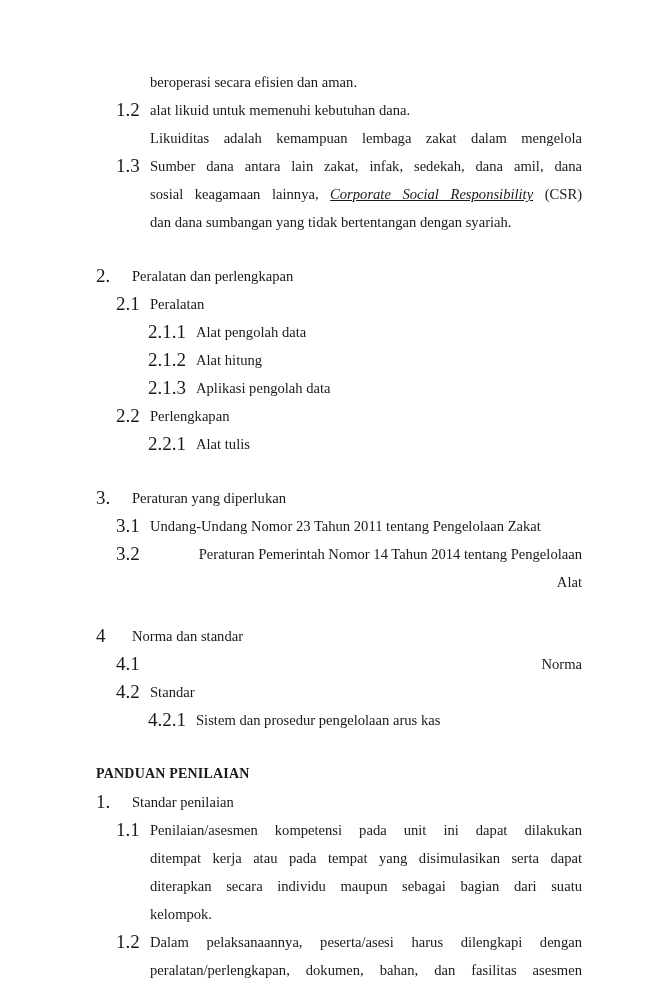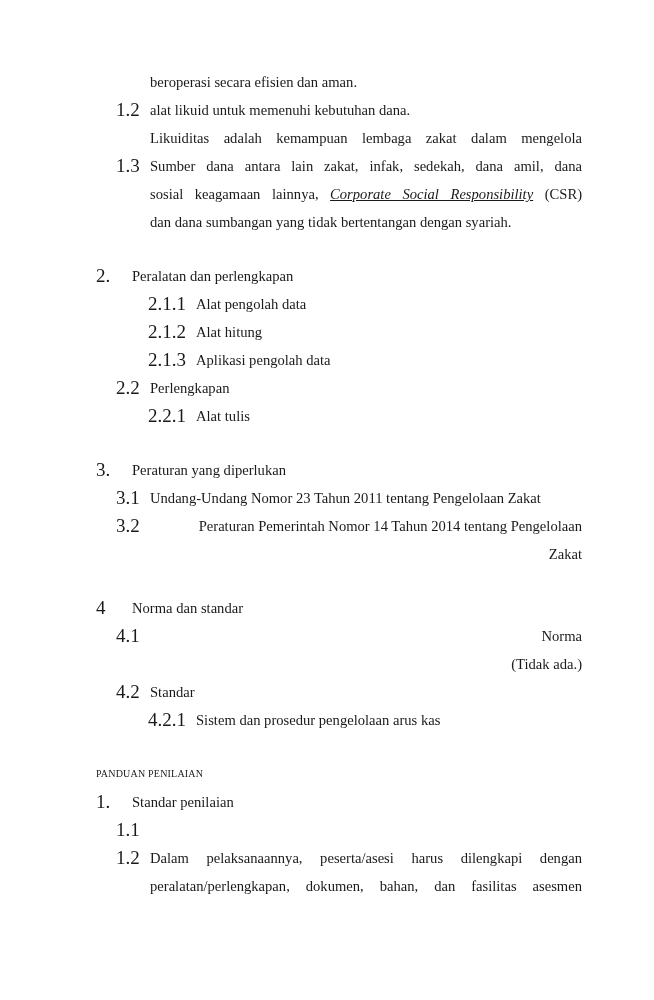--- a/index.html
+++ b/index.html
@@ -124,6 +124,10 @@
       <div class="txt">Peralatan dan perlengkapan</div>
     </div>
 
+    <div class="row">
+      <div class="num w-num-1 ind-1">2.1</div>
+      <div class="txt">Peralatan</div>
+    </div>
 
     <div class="row">
       <div class="num w-num-3 ind-2">2.1.1</div>

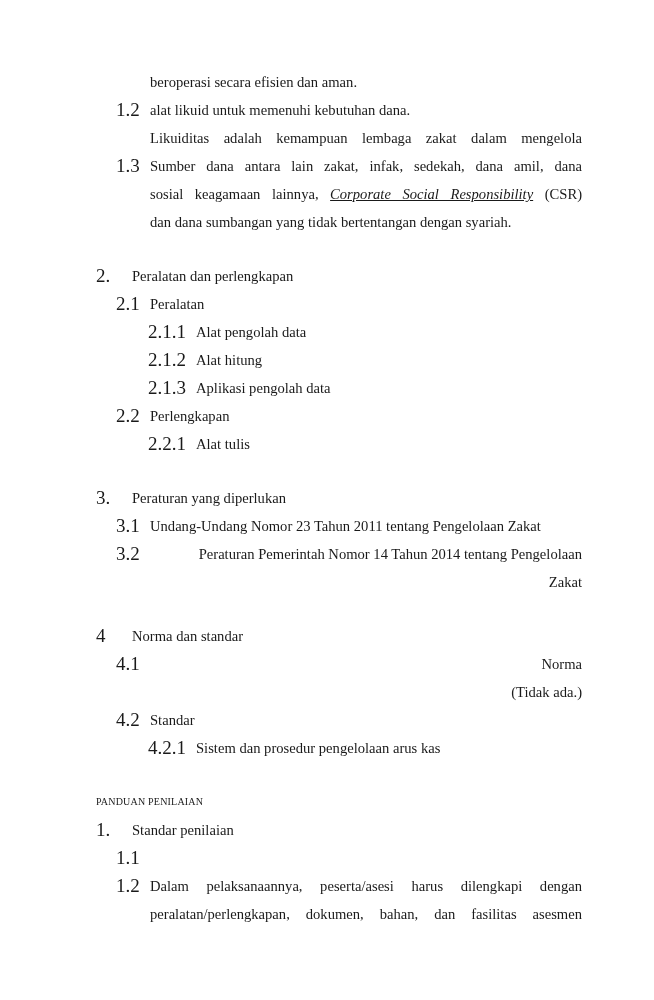--- a/index.html
+++ b/index.html
@@ -170,7 +170,7 @@
       <div class="num w-num-1 ind-1">3.2</div>
       <div class="txt">
         <span class="l">Peraturan Pemerintah Nomor 14 Tahun 2014 tentang Pengelolaan</span>
-        <span class="l">Zakat</span>
+        <span class="l">Alat</span>
       </div>
     </div>
 

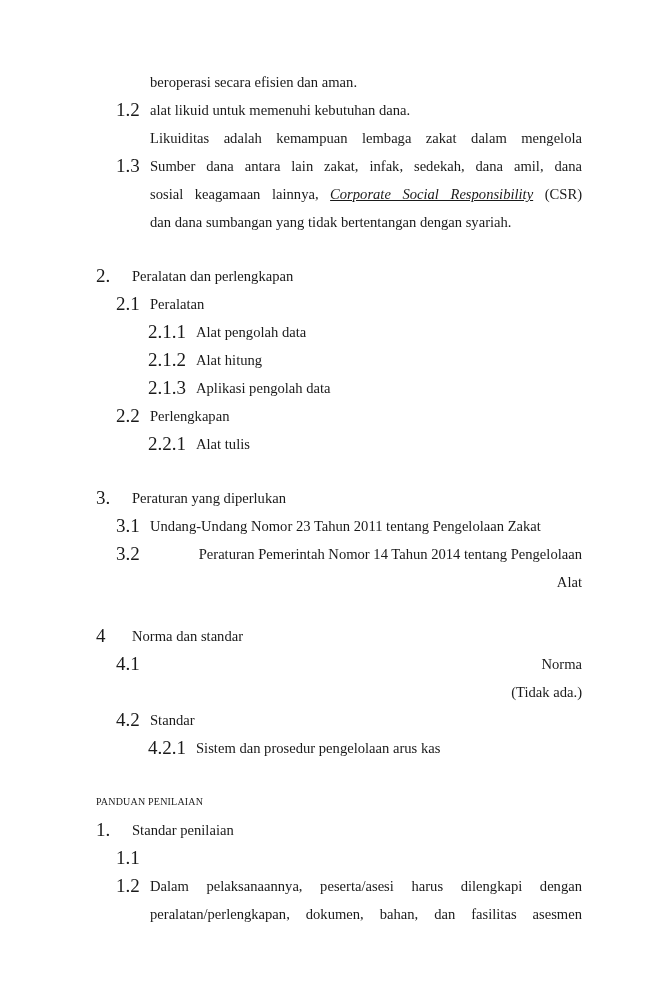--- a/index.html
+++ b/index.html
@@ -185,7 +185,6 @@
       <div class="num w-num-1 ind-1">4.1</div>
       <div class="txt">
         <span class="l">Norma</span>
-        <span class="l">(Tidak ada.)</span>
       </div>
     </div>
 

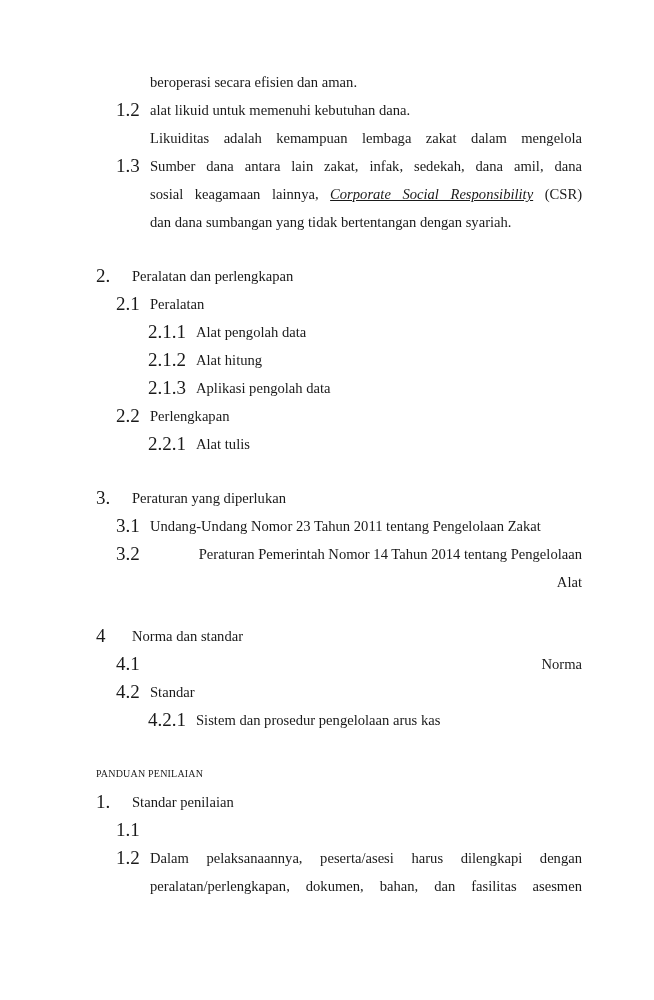--- a/index.html
+++ b/index.html
@@ -67,8 +67,8 @@
   }
   .gap-lg { height: 26px; }
   .heading {
-    font-weight: normal;
-    font-size: 10px;
+    font-weight: bold;
+    font-size: 14px;
     line-height: 28px;
     letter-spacing: 0.2px;
   }

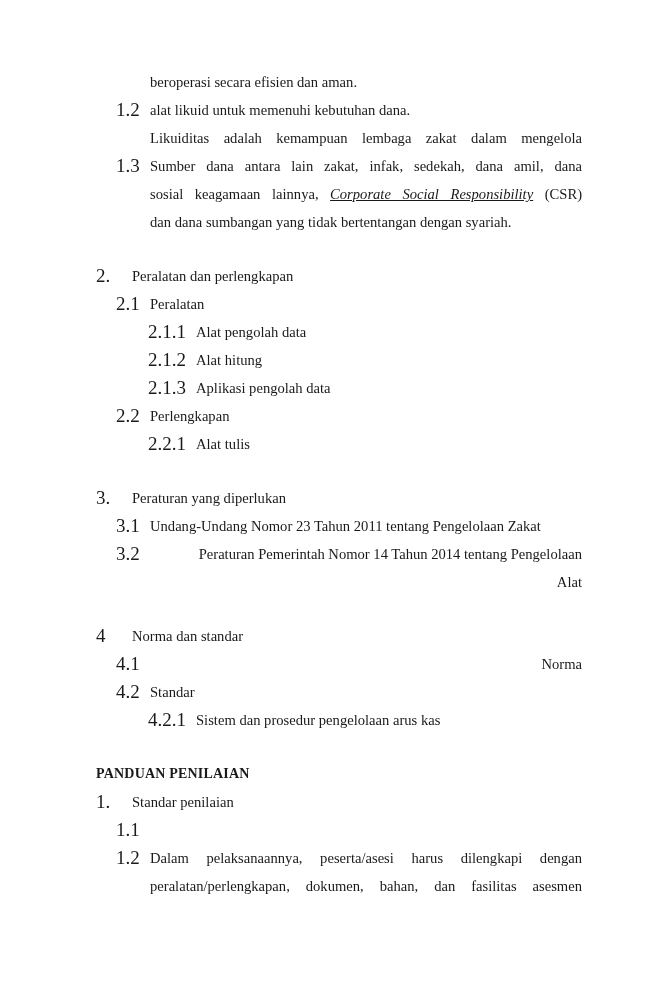--- a/index.html
+++ b/index.html
@@ -209,6 +209,12 @@
 
     <div class="row">
       <div class="num w-num-1 ind-1">1.1</div>
+      <div class="txt justify">
+        <span class="l">Penilaian/asesmen kompetensi pada unit ini dapat dilakukan</span>
+        <span class="l">ditempat kerja atau pada tempat yang disimulasikan serta dapat</span>
+        <span class="l">diterapkan secara individu maupun sebagai bagian dari suatu</span>
+        <span class="l last">kelompok.</span>
+      </div>
     </div>
 
     <div class="row">

